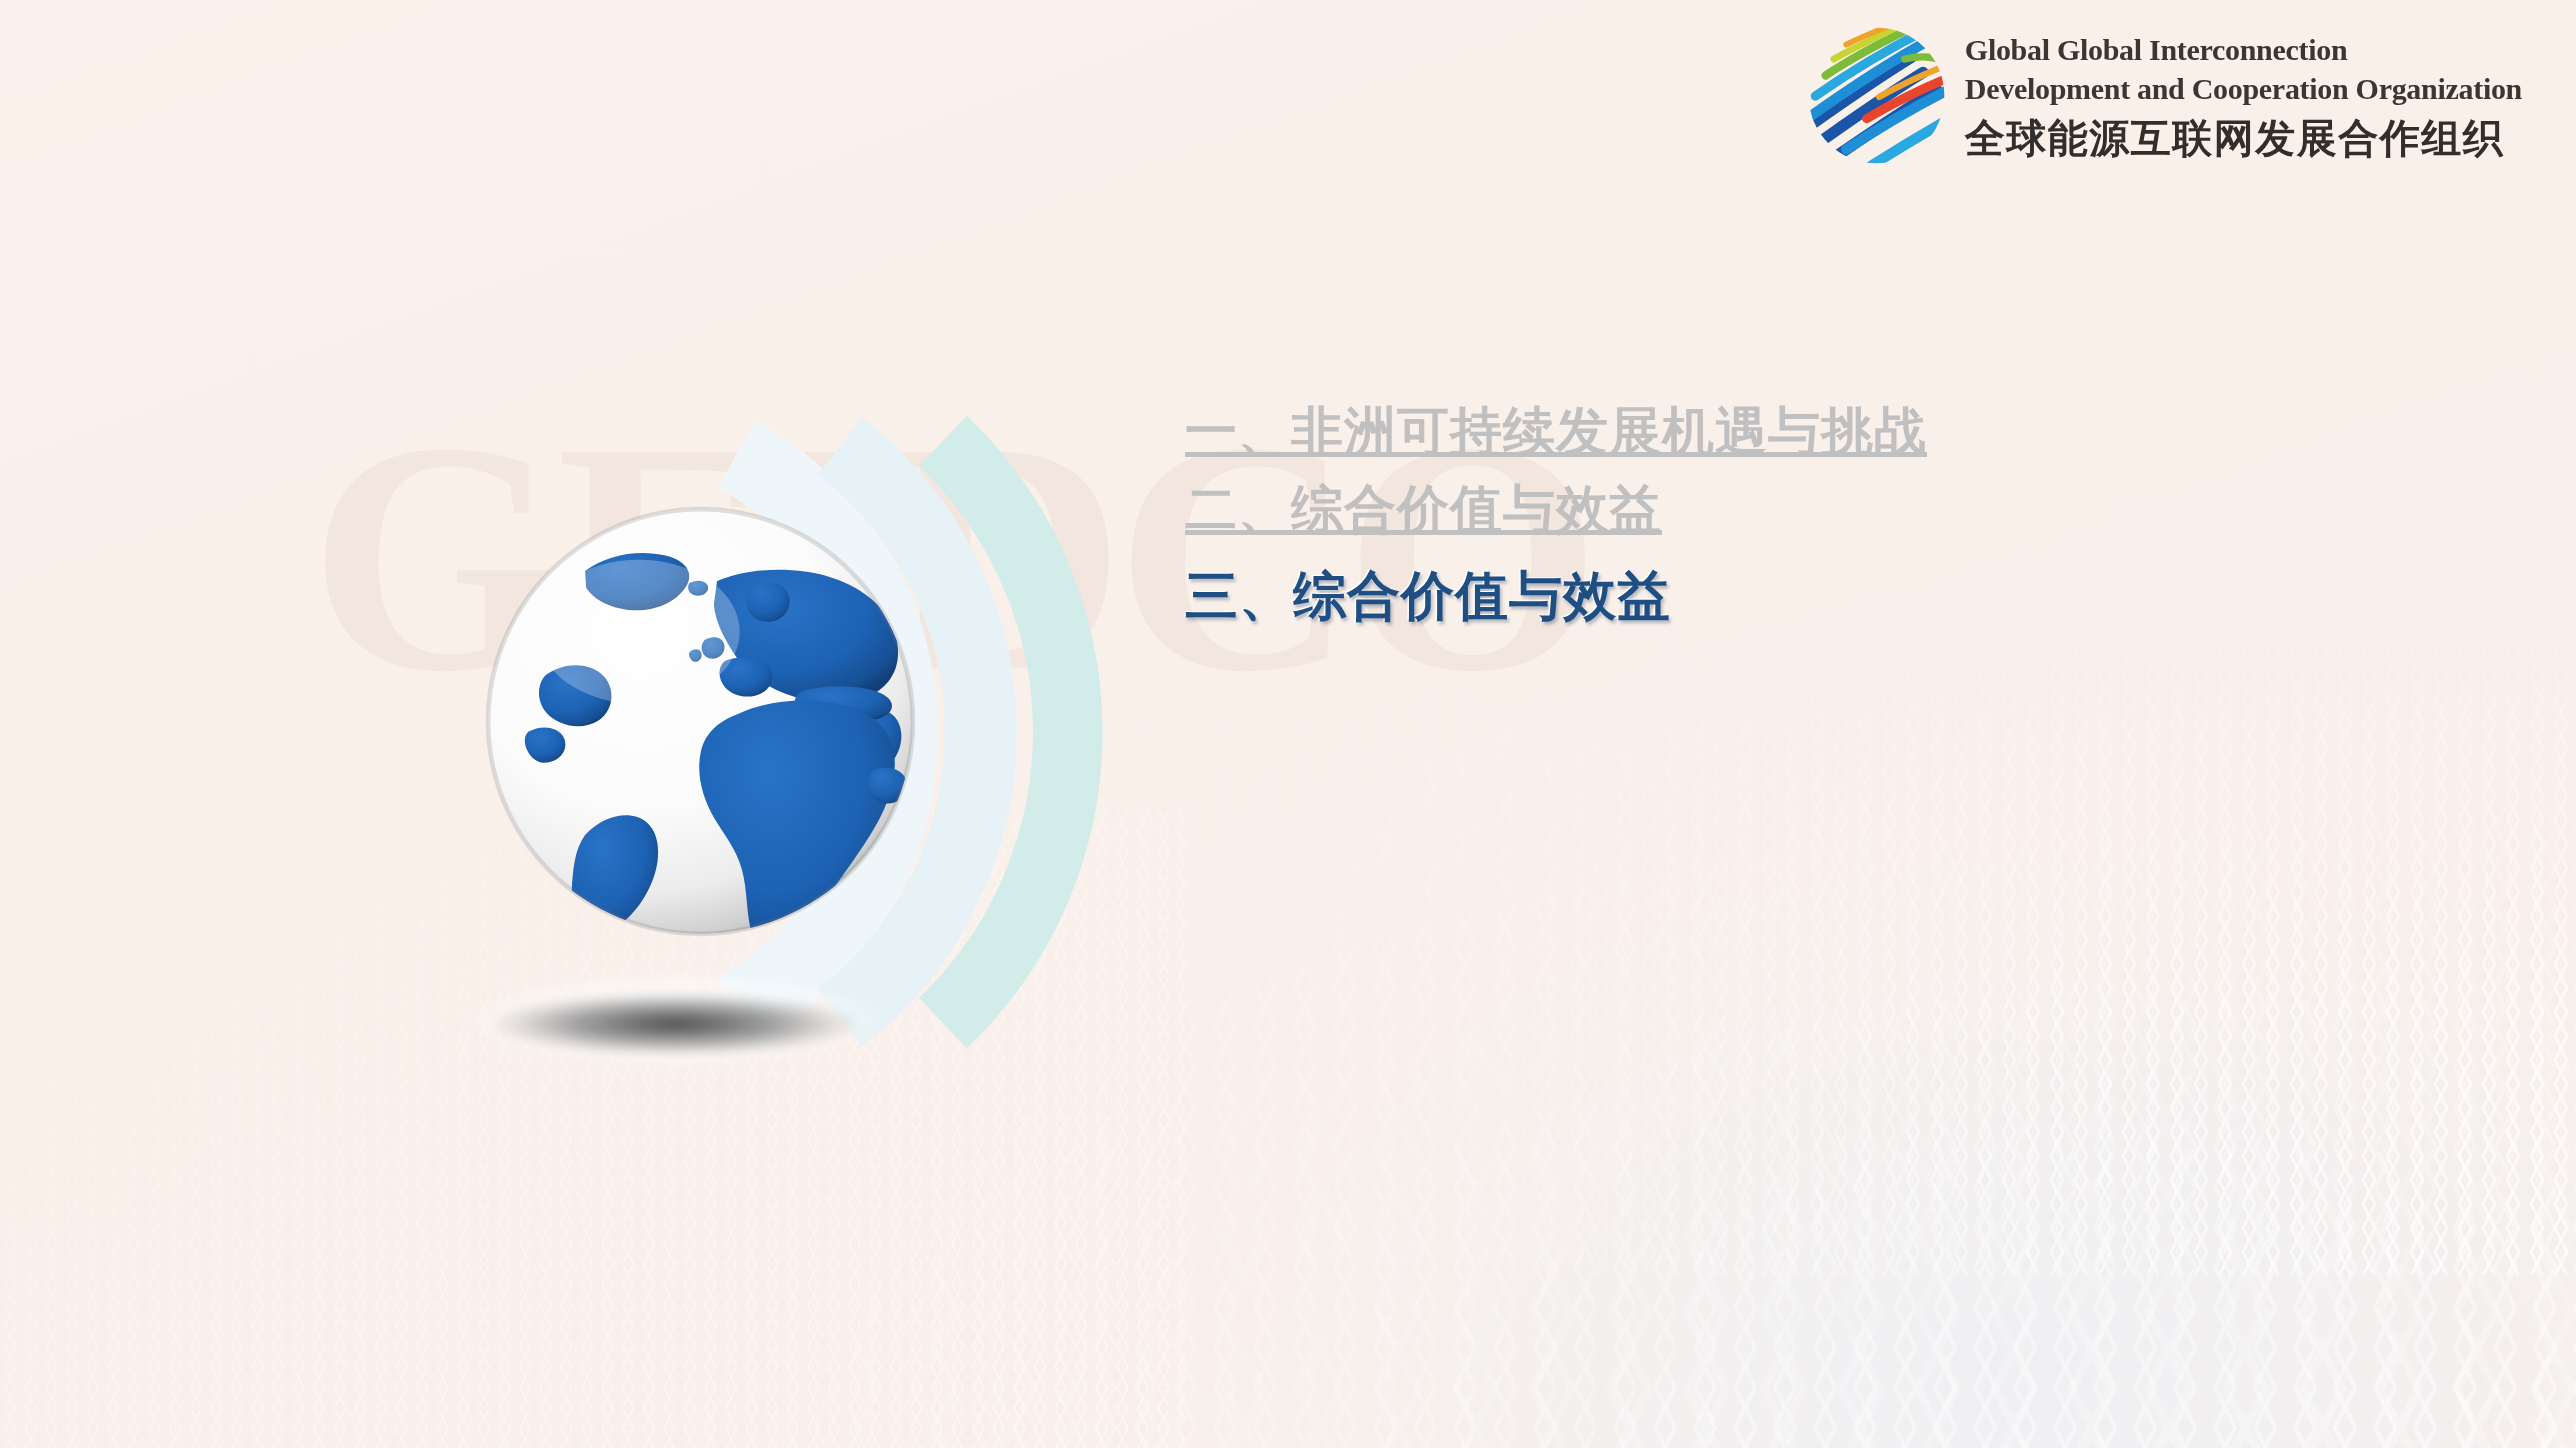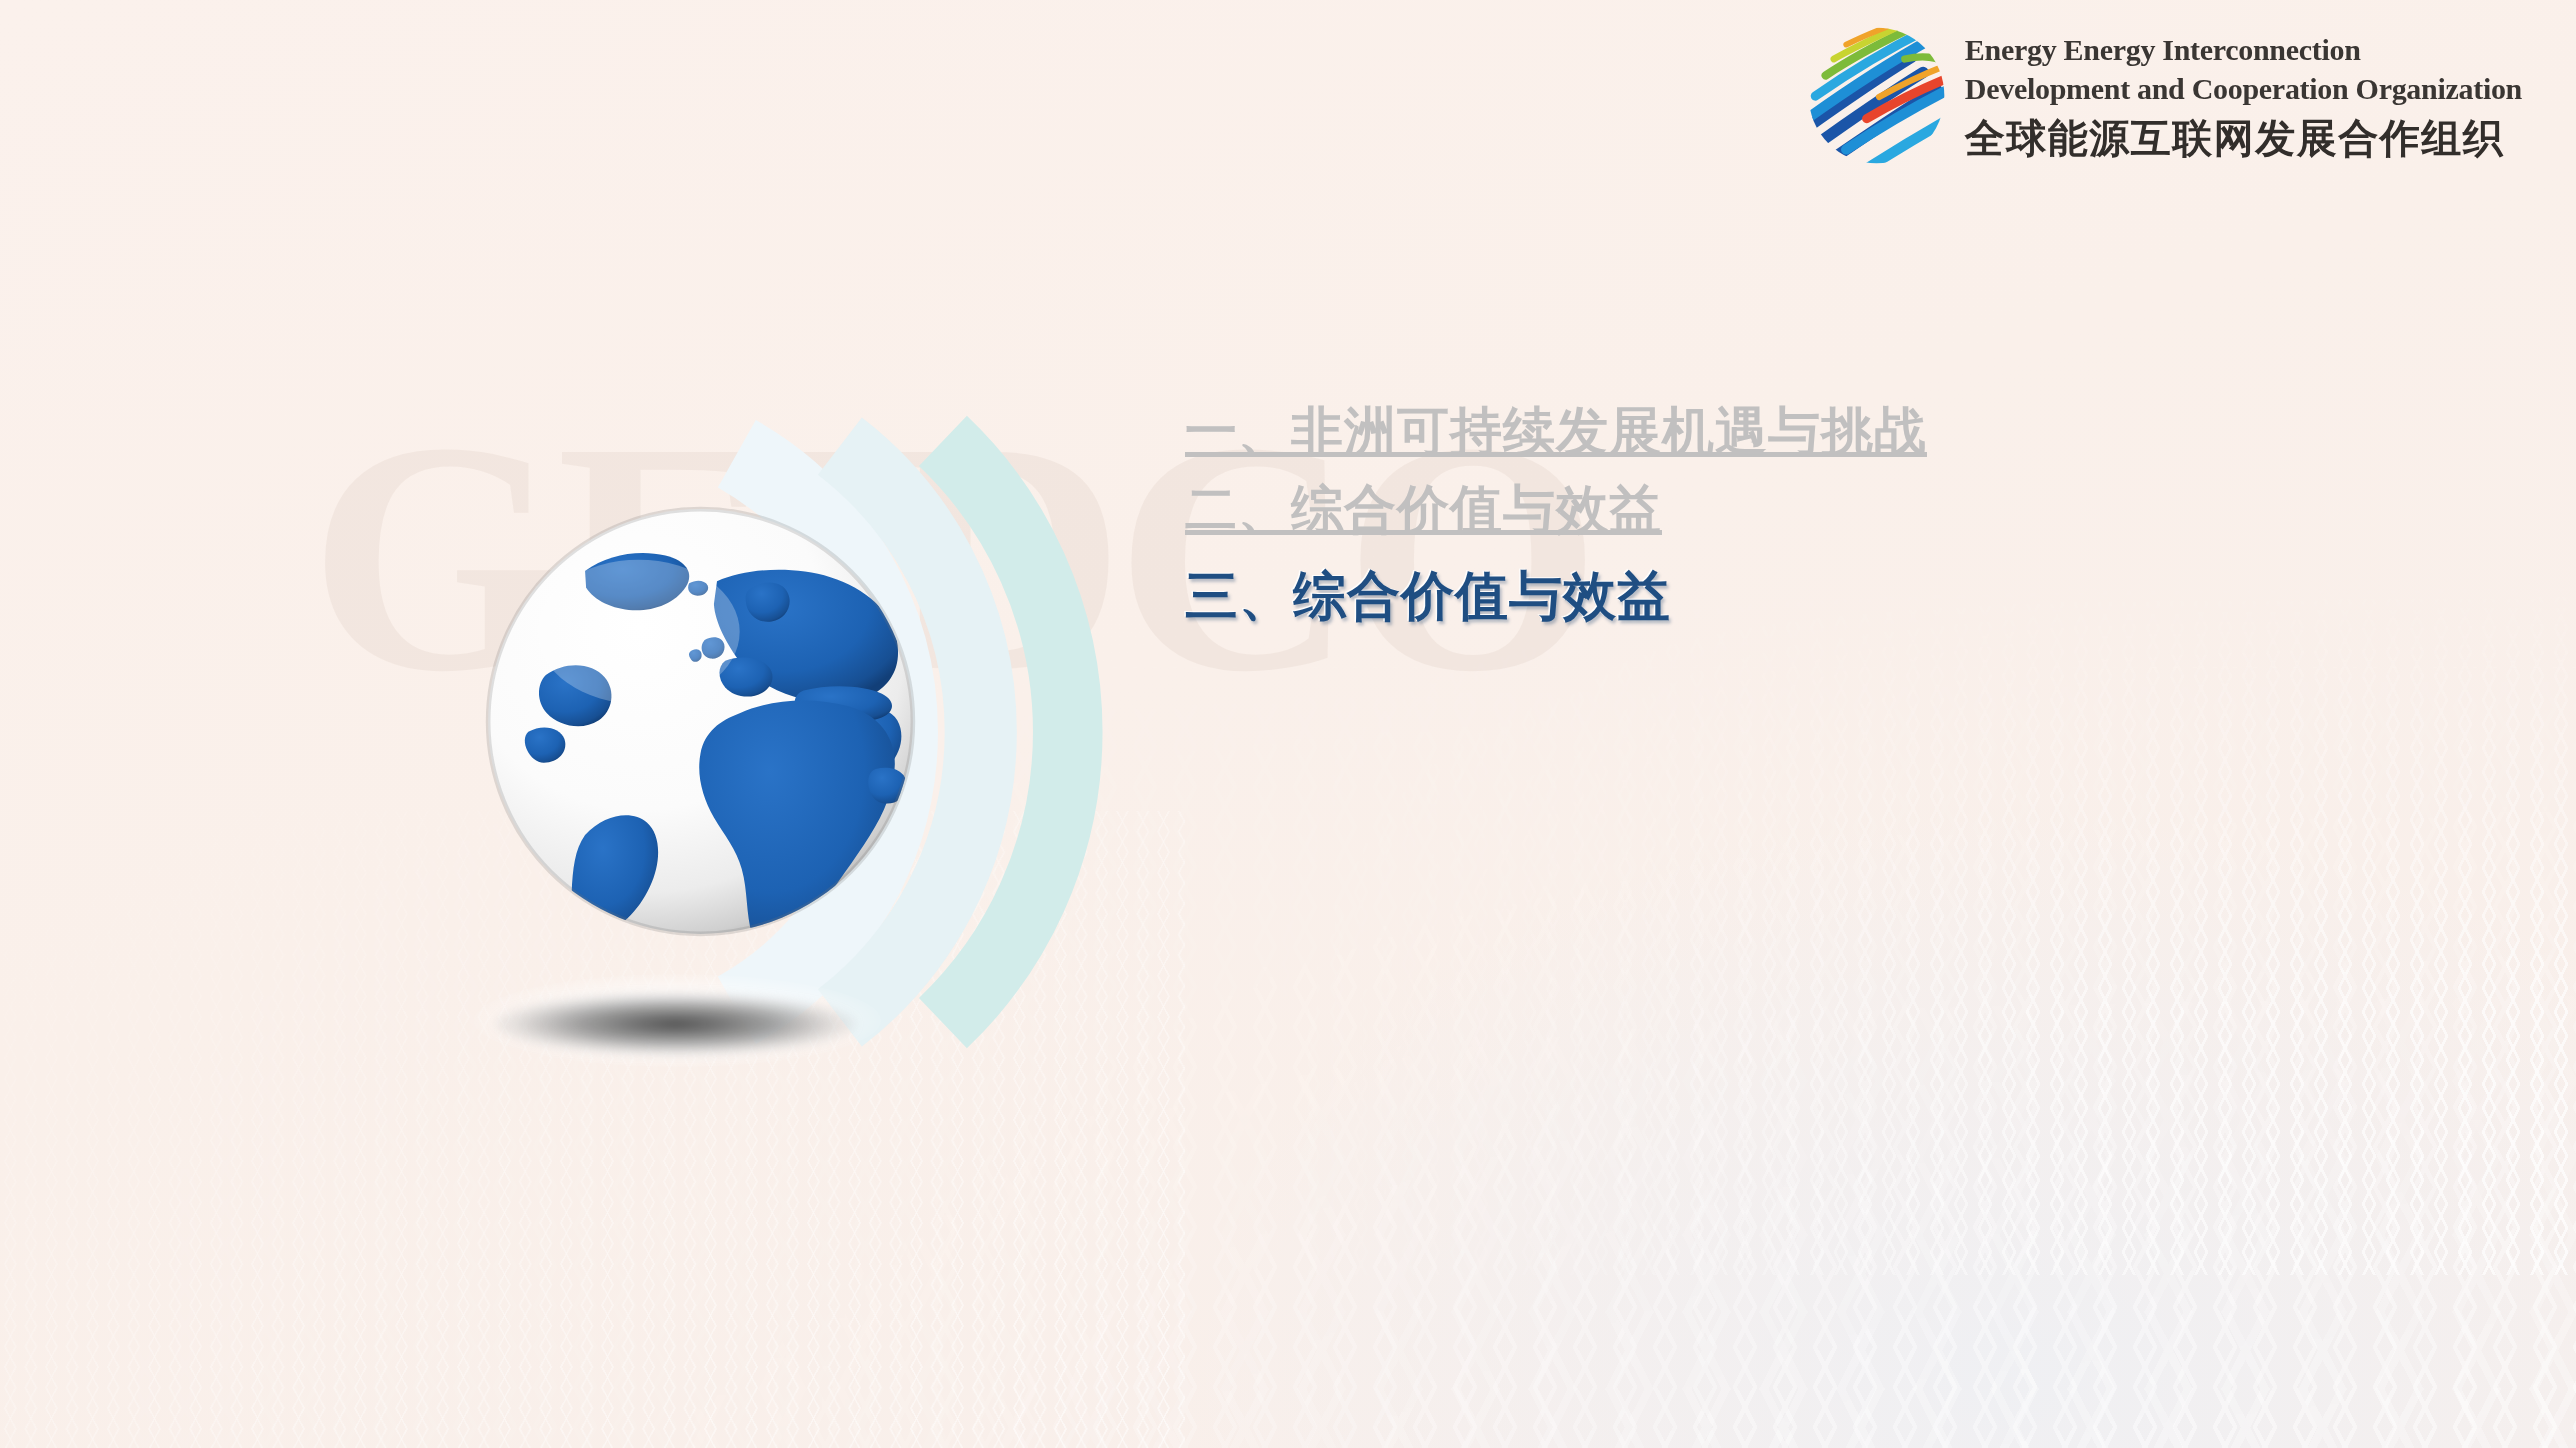--- a/index.html
+++ b/index.html
@@ -321,7 +321,7 @@
       <circle cx="145" cy="145" r="132" fill="none" stroke="rgba(255,255,255,0)" stroke-width="1"></circle>
     </svg>
     <div class="logo-text">
-      <div class="logo-en">Energy Energy Interconnection</div>
+      <div class="logo-en">Global Global Interconnection</div>
       <div class="logo-en">Development and Cooperation Organization</div>
       <div class="logo-cn">全球能源互联网发展合作组织</div>
     </div>

